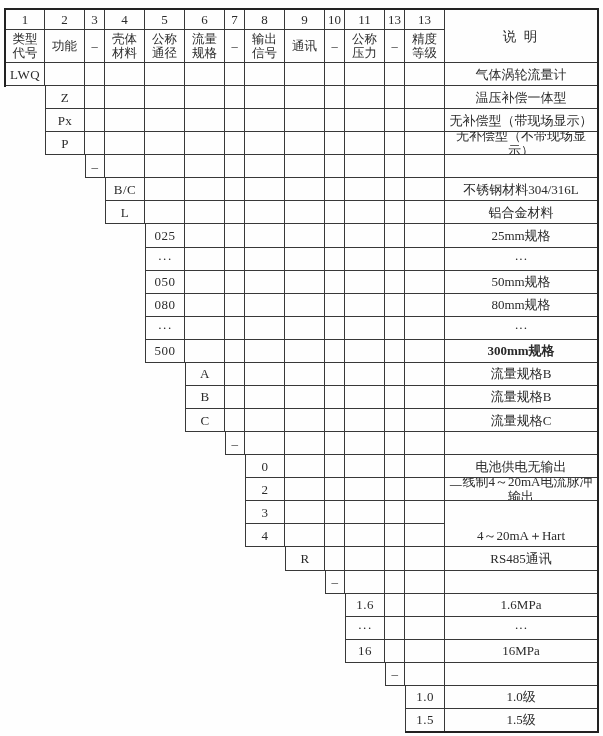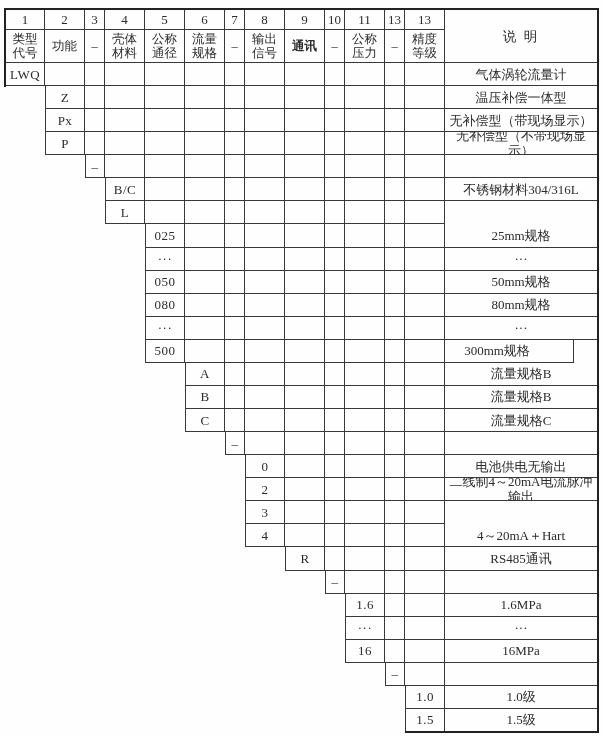--- a/index.html
+++ b/index.html
@@ -70,7 +70,7 @@
     <div class="cell hdr-label b-r b-b" style="left: 245px; top: 30px; width: 40px; height: 33px;">输出
 信号</div>
     <div class="cell hdr-num b-r b-b b-t" style="left: 285px; top: 9px; width: 40px; height: 21px;">9</div>
-    <div class="cell hdr-label b-r b-b" style="left: 285px; top: 30px; width: 40px; height: 33px; font-weight: bold;">通讯</div>
+    <div class="cell hdr-label b-r b-b" style="left: 285px; top: 30px; width: 40px; height: 33px;">通讯</div>
     <div class="cell hdr-num b-r b-b b-t" style="left: 325px; top: 9px; width: 20px; height: 21px;">10</div>
     <div class="cell hdr-label b-r b-b" style="left: 325px; top: 30px; width: 20px; height: 33px;">–</div>
     <div class="cell hdr-num b-r b-b b-t" style="left: 345px; top: 9px; width: 40px; height: 21px;">11</div>

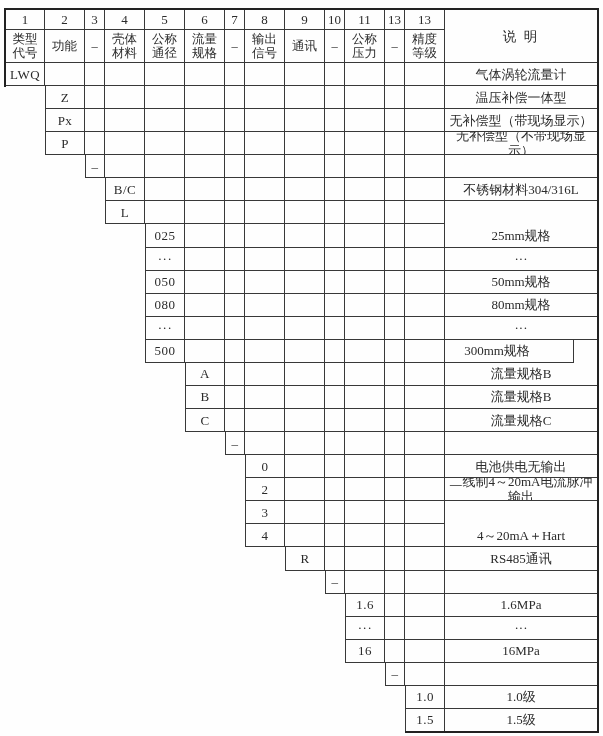--- a/index.html
+++ b/index.html
@@ -168,6 +168,7 @@
     <div class="cell b-r b-b" style="left: 345px; top: 201.414px; width: 40px; height: 23.069px;"></div>
     <div class="cell b-r b-b" style="left: 385px; top: 201.414px; width: 20px; height: 23.069px;"></div>
     <div class="cell b-r b-b" style="left: 405px; top: 201.414px; width: 40px; height: 23.069px;"></div>
+    <div class="cell desc b-r b-b" style="left: 445px; top: 201.414px; width: 153px; height: 23.069px;">铝合金材料</div>
     <div class="cell code b-r b-b b-l" style="left: 145px; top: 224.483px; width: 40px; height: 23.069px;">025</div>
     <div class="cell b-r b-b" style="left: 185px; top: 224.483px; width: 40px; height: 23.069px;"></div>
     <div class="cell b-r b-b" style="left: 225px; top: 224.483px; width: 20px; height: 23.069px;"></div>

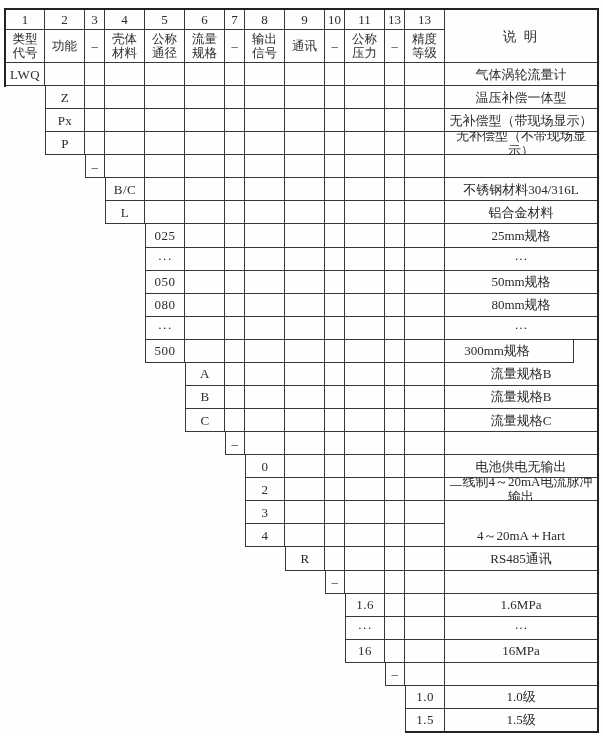--- a/index.html
+++ b/index.html
@@ -228,7 +228,7 @@
     <div class="cell b-r b-b" style="left: 345px; top: 339.828px; width: 40px; height: 23.069px;"></div>
     <div class="cell b-r b-b" style="left: 385px; top: 339.828px; width: 20px; height: 23.069px;"></div>
     <div class="cell b-r b-b" style="left: 405px; top: 339.828px; width: 40px; height: 23.069px;"></div>
-    <div class="cell desc b-r b-b" style="left: 421px; top: 339.828px; width: 153px; height: 23.069px;">300mm规格</div>
+    <div class="cell desc b-r b-b" style="left: 445px; top: 339.828px; width: 153px; height: 23.069px; font-weight: bold;">300mm规格</div>
     <div class="cell code b-r b-b b-l" style="left: 185px; top: 362.897px; width: 40px; height: 23.069px;">A</div>
     <div class="cell b-r b-b" style="left: 225px; top: 362.897px; width: 20px; height: 23.069px;"></div>
     <div class="cell b-r b-b" style="left: 245px; top: 362.897px; width: 40px; height: 23.069px;"></div>

